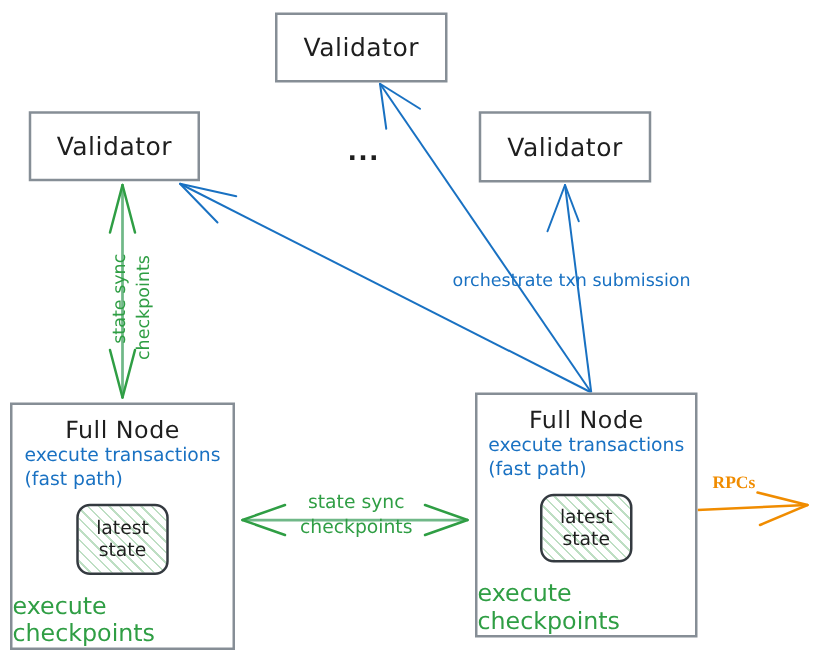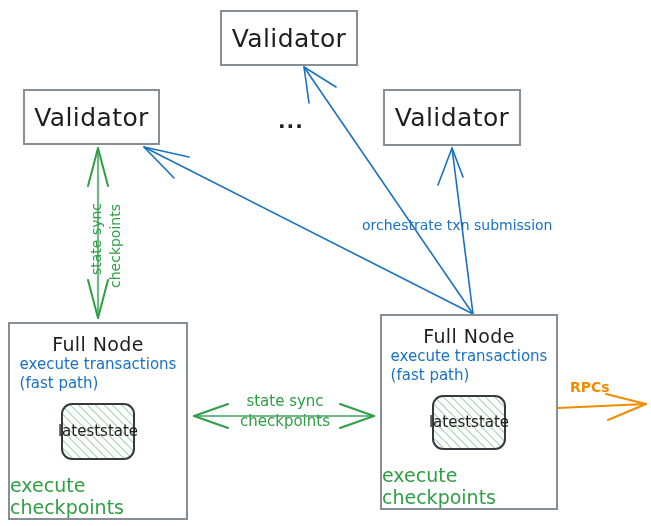--- a/index.html
+++ b/index.html
@@ -38,7 +38,7 @@
   }
   .validator-label {
     font-family: "DejaVu Sans", sans-serif;
-    font-size: 25px;
+    font-size: 20px;
     color: #1e1e1e;
     letter-spacing: 0.4px;
   }

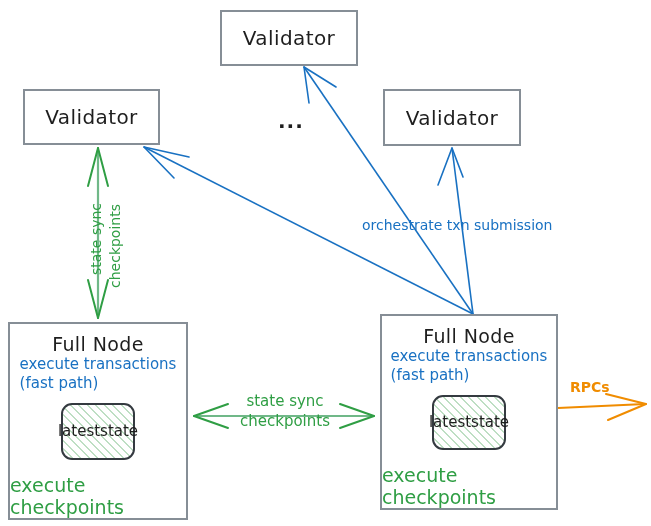--- a/index.html
+++ b/index.html
@@ -215,7 +215,7 @@
     <div>checkpoints</div>
   </div>
 
-  <div class="edge-label label-orange" style="left:570px; top:379px;">RPCs</div>
+  <div class="edge-label label-orange" style="left:570px; top:379px;font-family:Liberation Serif, serif;">RPCs</div>
 
 </div>
 

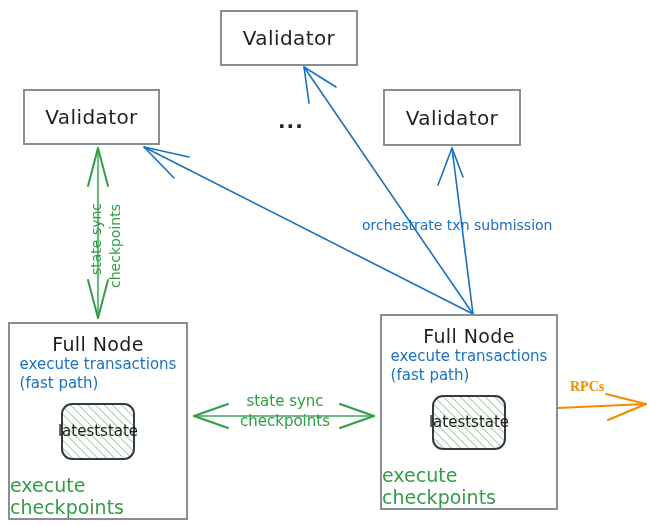--- a/index.html
+++ b/index.html
@@ -70,7 +70,7 @@
     border: 2px solid #343a40;
     border-radius: 11px;
     display: flex;
-    flex-direction: row;
+    flex-direction: column;
     align-items: center;
     justify-content: center;
     background-color: #ffffff;

